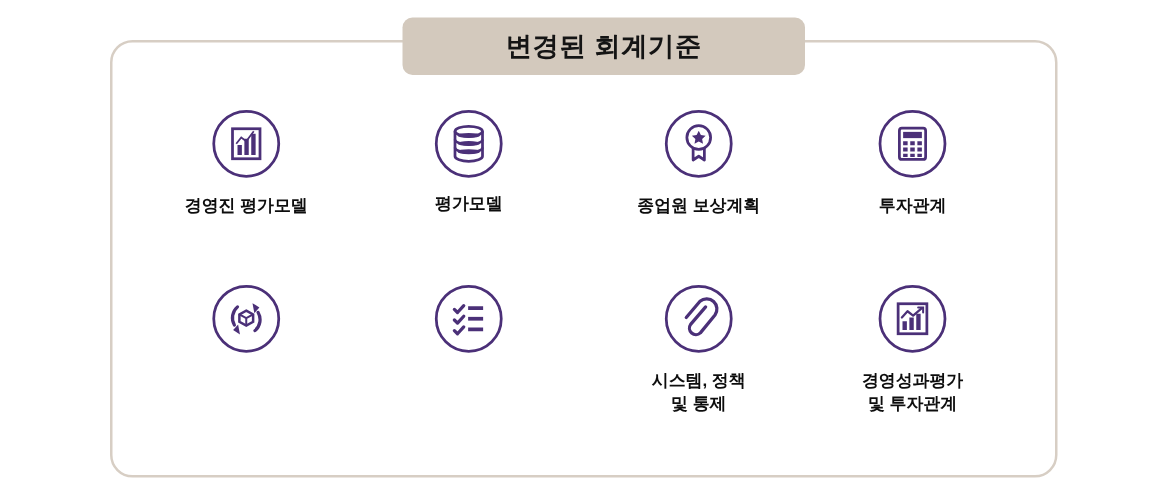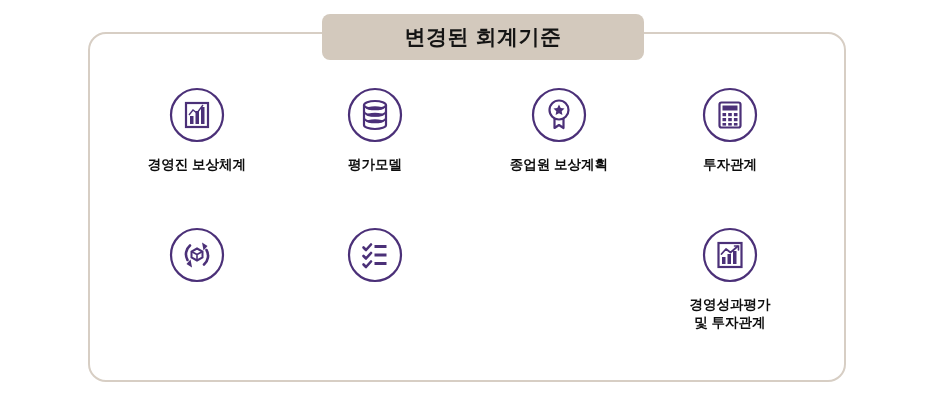--- a/index.html
+++ b/index.html
@@ -111,7 +111,7 @@
         <path d="M21 29 L25 24 L29 27 L35 19" fill="none" stroke="#4b3078" stroke-width="1.4"></path>
       </svg>
     </span>
-    <div class="cell-label">경영진 보상체계</div>
+    <div class="cell-label">경영진 평가모델</div>
   </div>
 
   <div class="cell r1 c2">

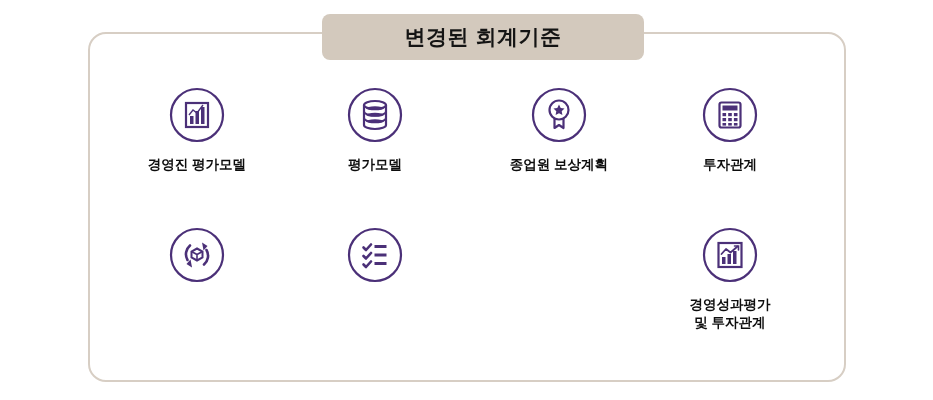--- a/index.html
+++ b/index.html
@@ -85,7 +85,7 @@
   .r1 { top: 86px; }
   .r2 { top: 226px; }
   .c1 { left: 102px; }
-  .c2 { left: 280px; }
+  .c2 { left: 280px; font-family: Liberation Mono, monospace; }
   .c3 { left: 464px; }
   .c4 { left: 635px; }
 </style>

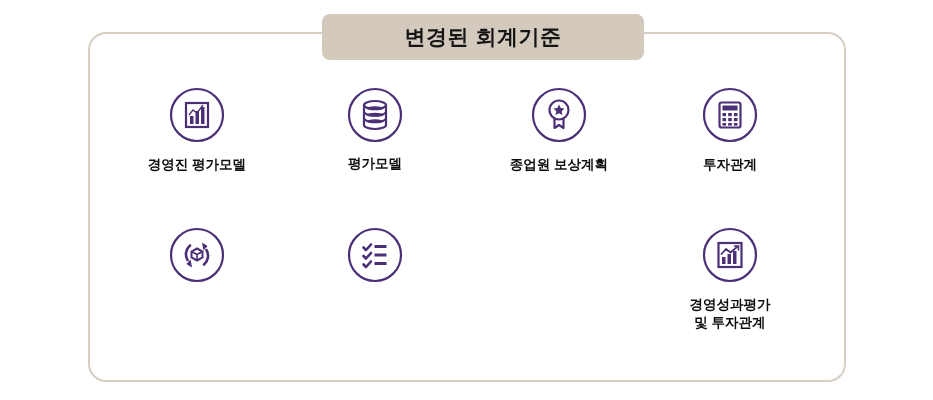--- a/index.html
+++ b/index.html
@@ -190,6 +190,16 @@
     </span>
   </div>
 
+  <div class="cell r2 c3">
+    <span class="icon-wrap">
+      <svg viewBox="0 0 58 58" width="58" height="58">
+        <circle cx="29" cy="29" r="26" fill="none" stroke="#4b3078" stroke-width="2.2"></circle>
+        <path d="M34.5 19.5 L22.5 33.5 a5.2 5.2 0 0 0 7.8 6.8 L42 26 a8.2 8.2 0 0 0 -12 -11 L19 28" fill="none" stroke="#4b3078" stroke-width="2.6" stroke-linecap="round" stroke-linejoin="round"></path>
+      </svg>
+    </span>
+    <div class="cell-label">시스템, 정책
+및 통제</div>
+  </div>
 
   <div class="cell r2 c4">
     <span class="icon-wrap">

